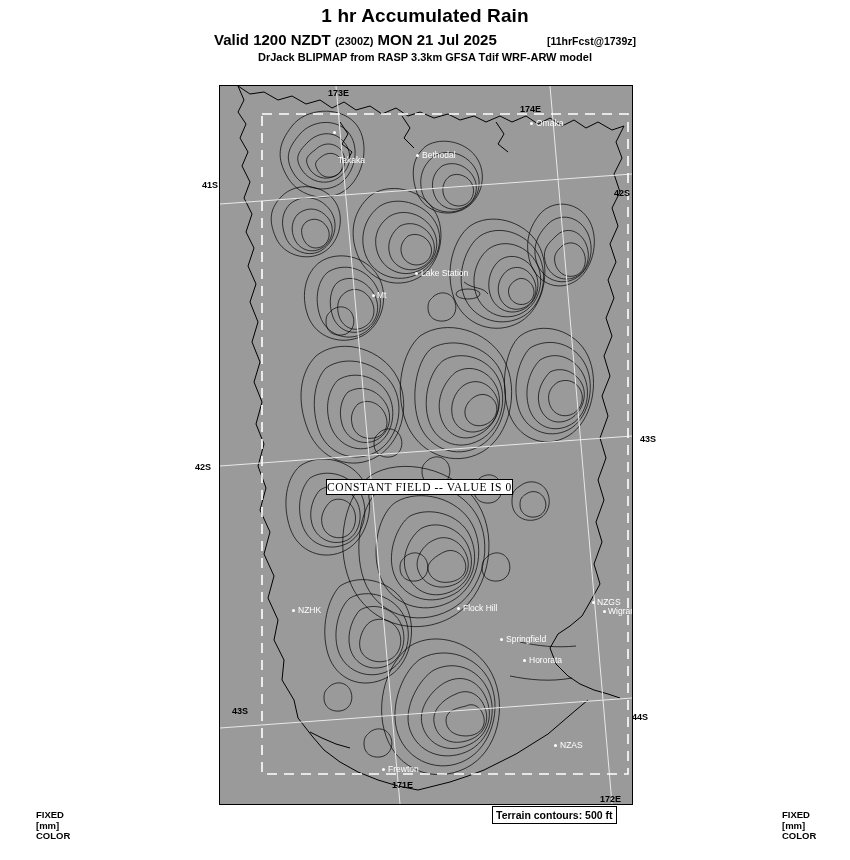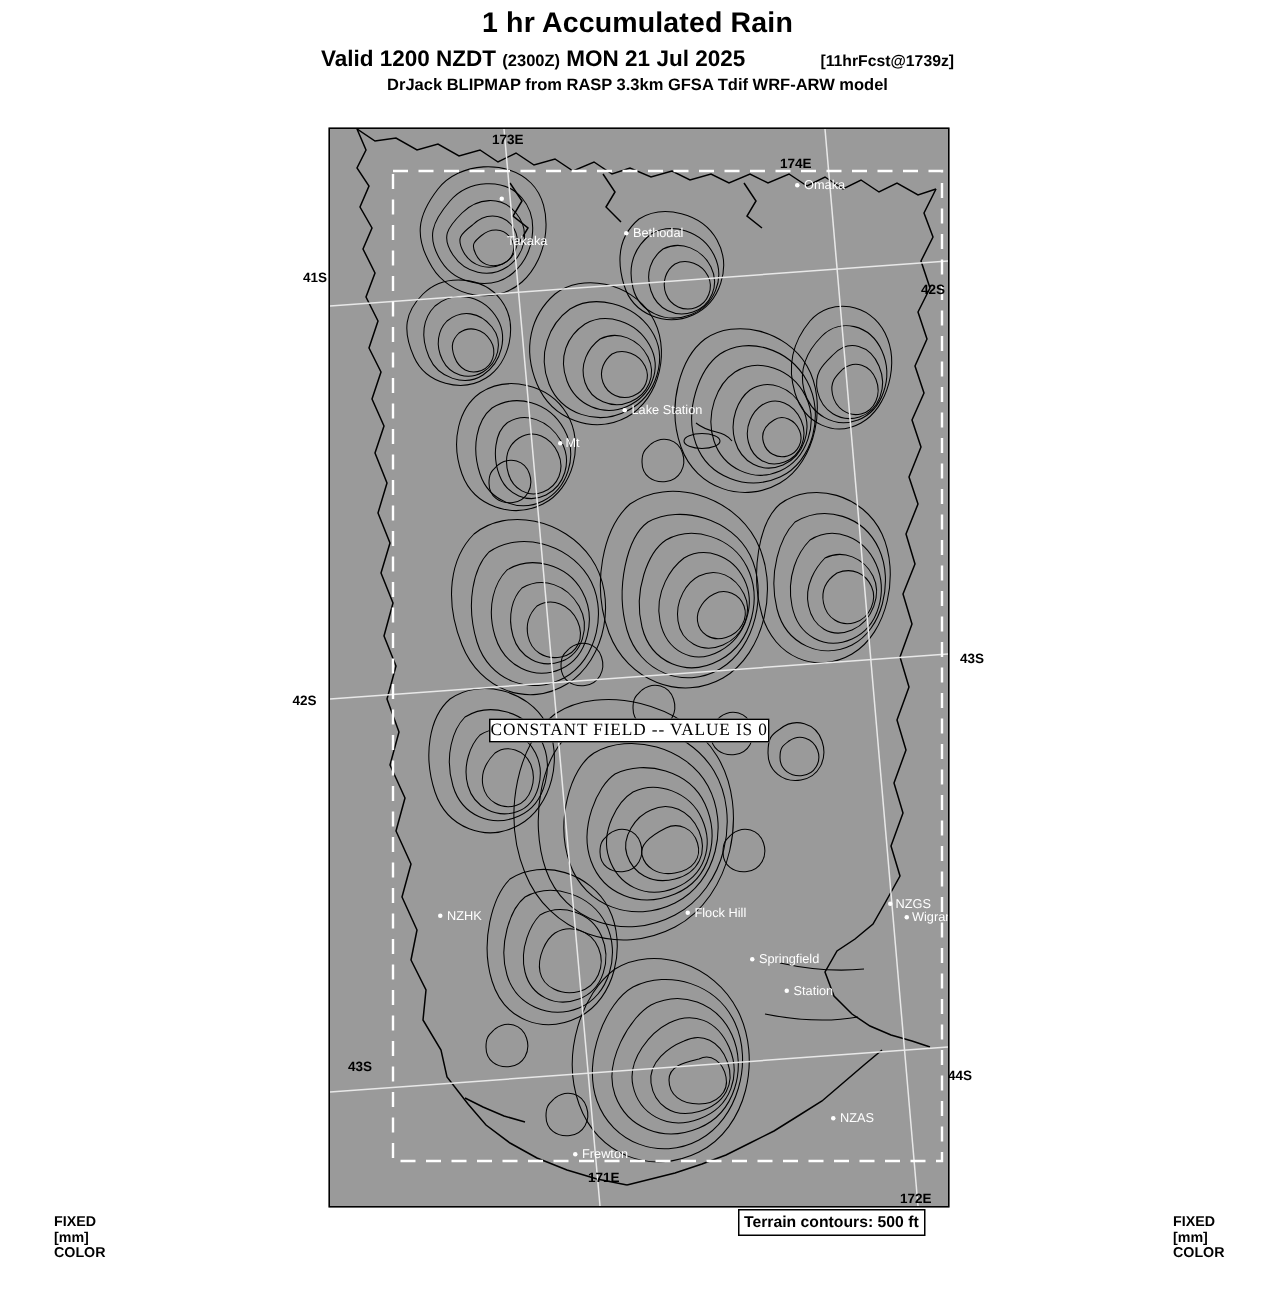--- a/index.html
+++ b/index.html
@@ -347,7 +347,7 @@
       <div class="maplabel" style="left:286px; top:548px;">Springfield</div>
 
       <div class="station-dot" style="left:303px; top:573px;"></div>
-      <div class="maplabel" style="left:309px; top:569px;">Station</div>
+      <div class="maplabel" style="left:309px; top:569px;">Hororata</div>
 
       <div class="station-dot" style="left:334px; top:658px;"></div>
       <div class="maplabel" style="left:340px; top:654px;">NZAS</div>

